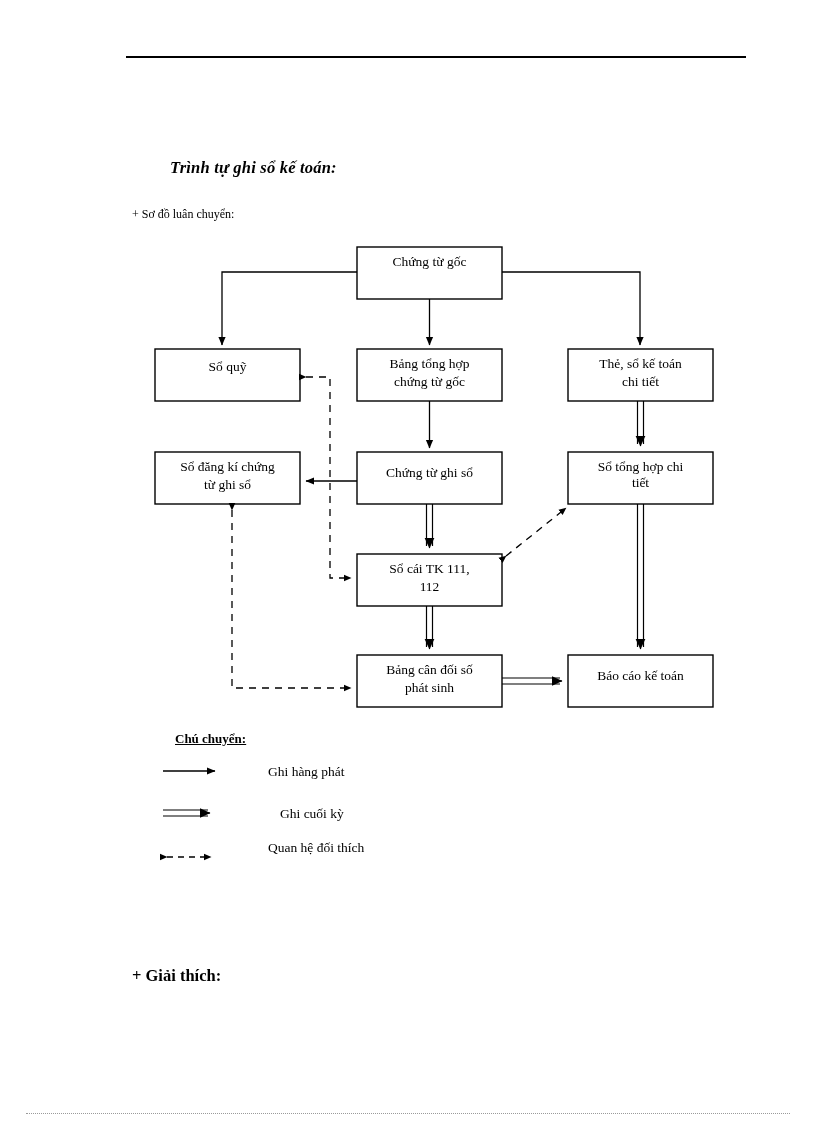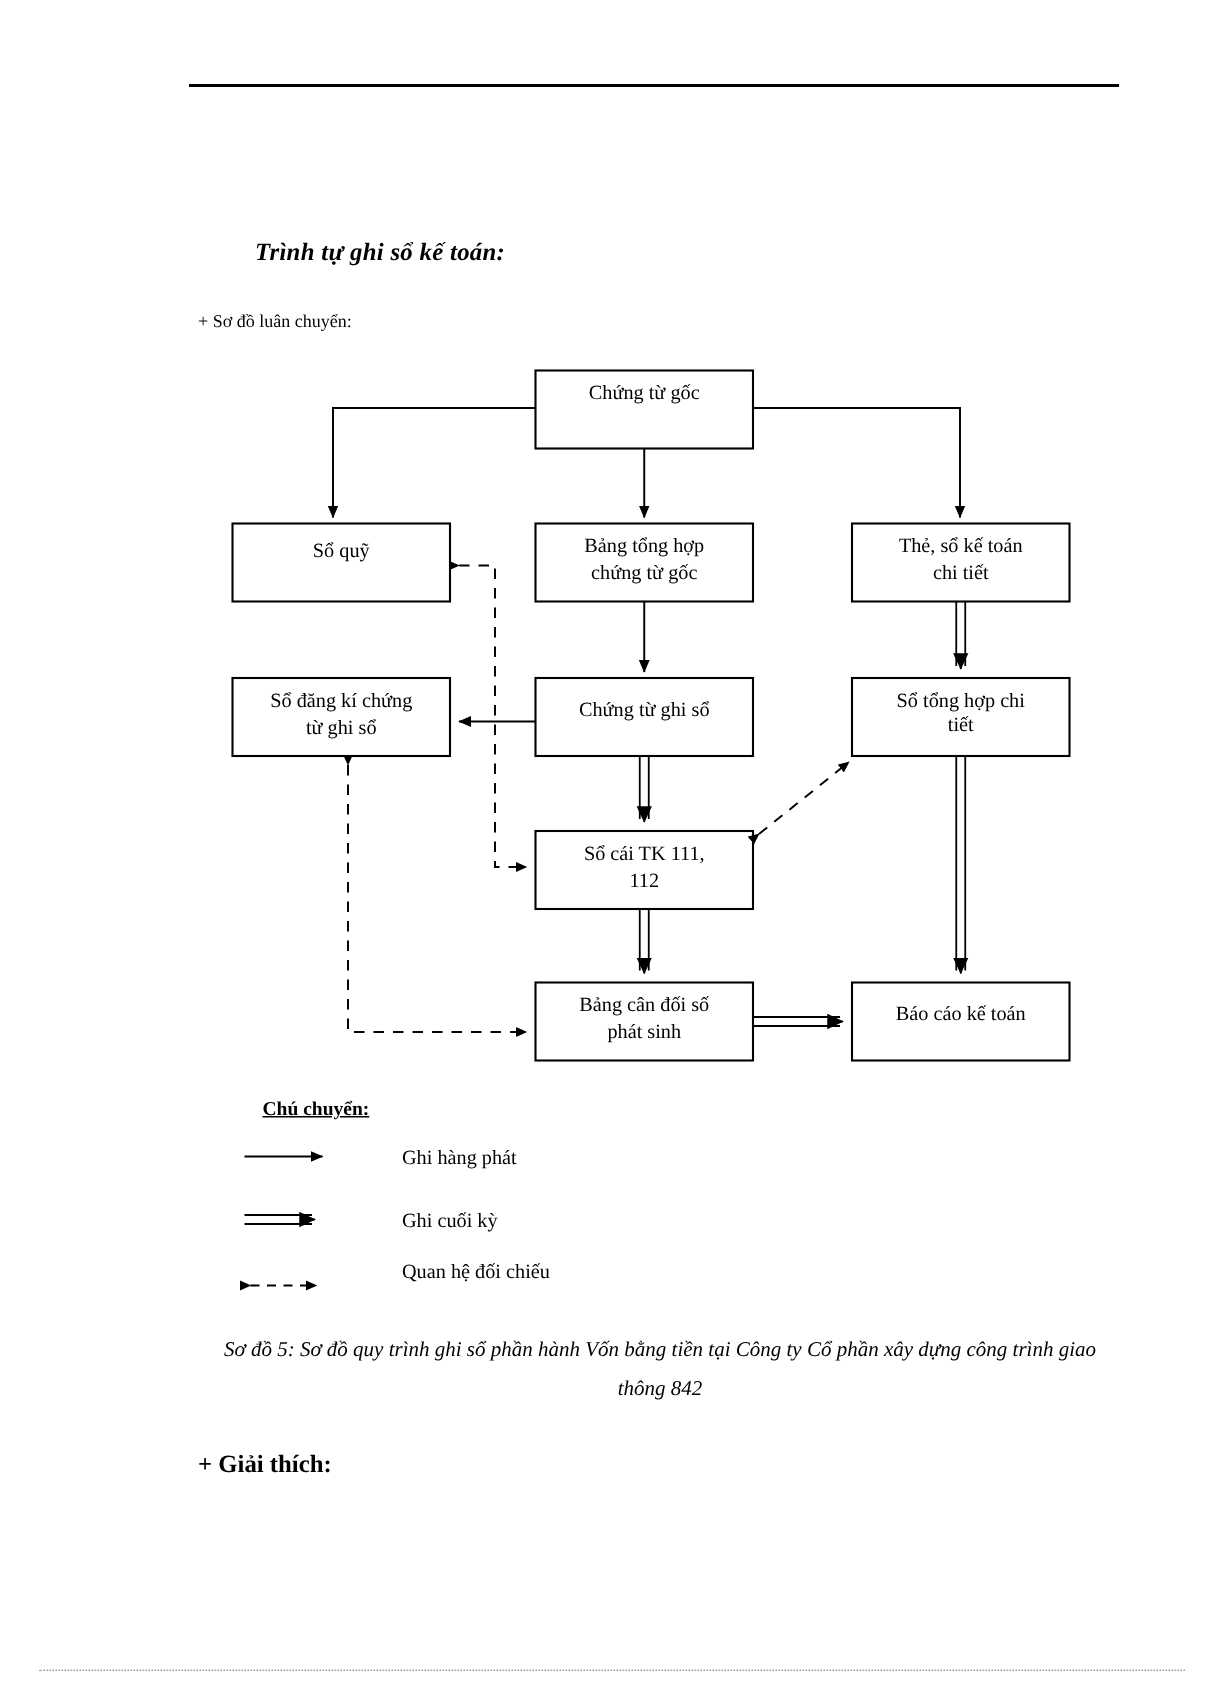--- a/index.html
+++ b/index.html
@@ -94,7 +94,7 @@
     white-space: nowrap;
   }
   .lg1 { top: 764px; }
-  .lg2 { top: 806px; }
+  .lg2 { top: 806px; margin-left: 12px; }
   .lg3 { top: 840px; }
 
   svg text {

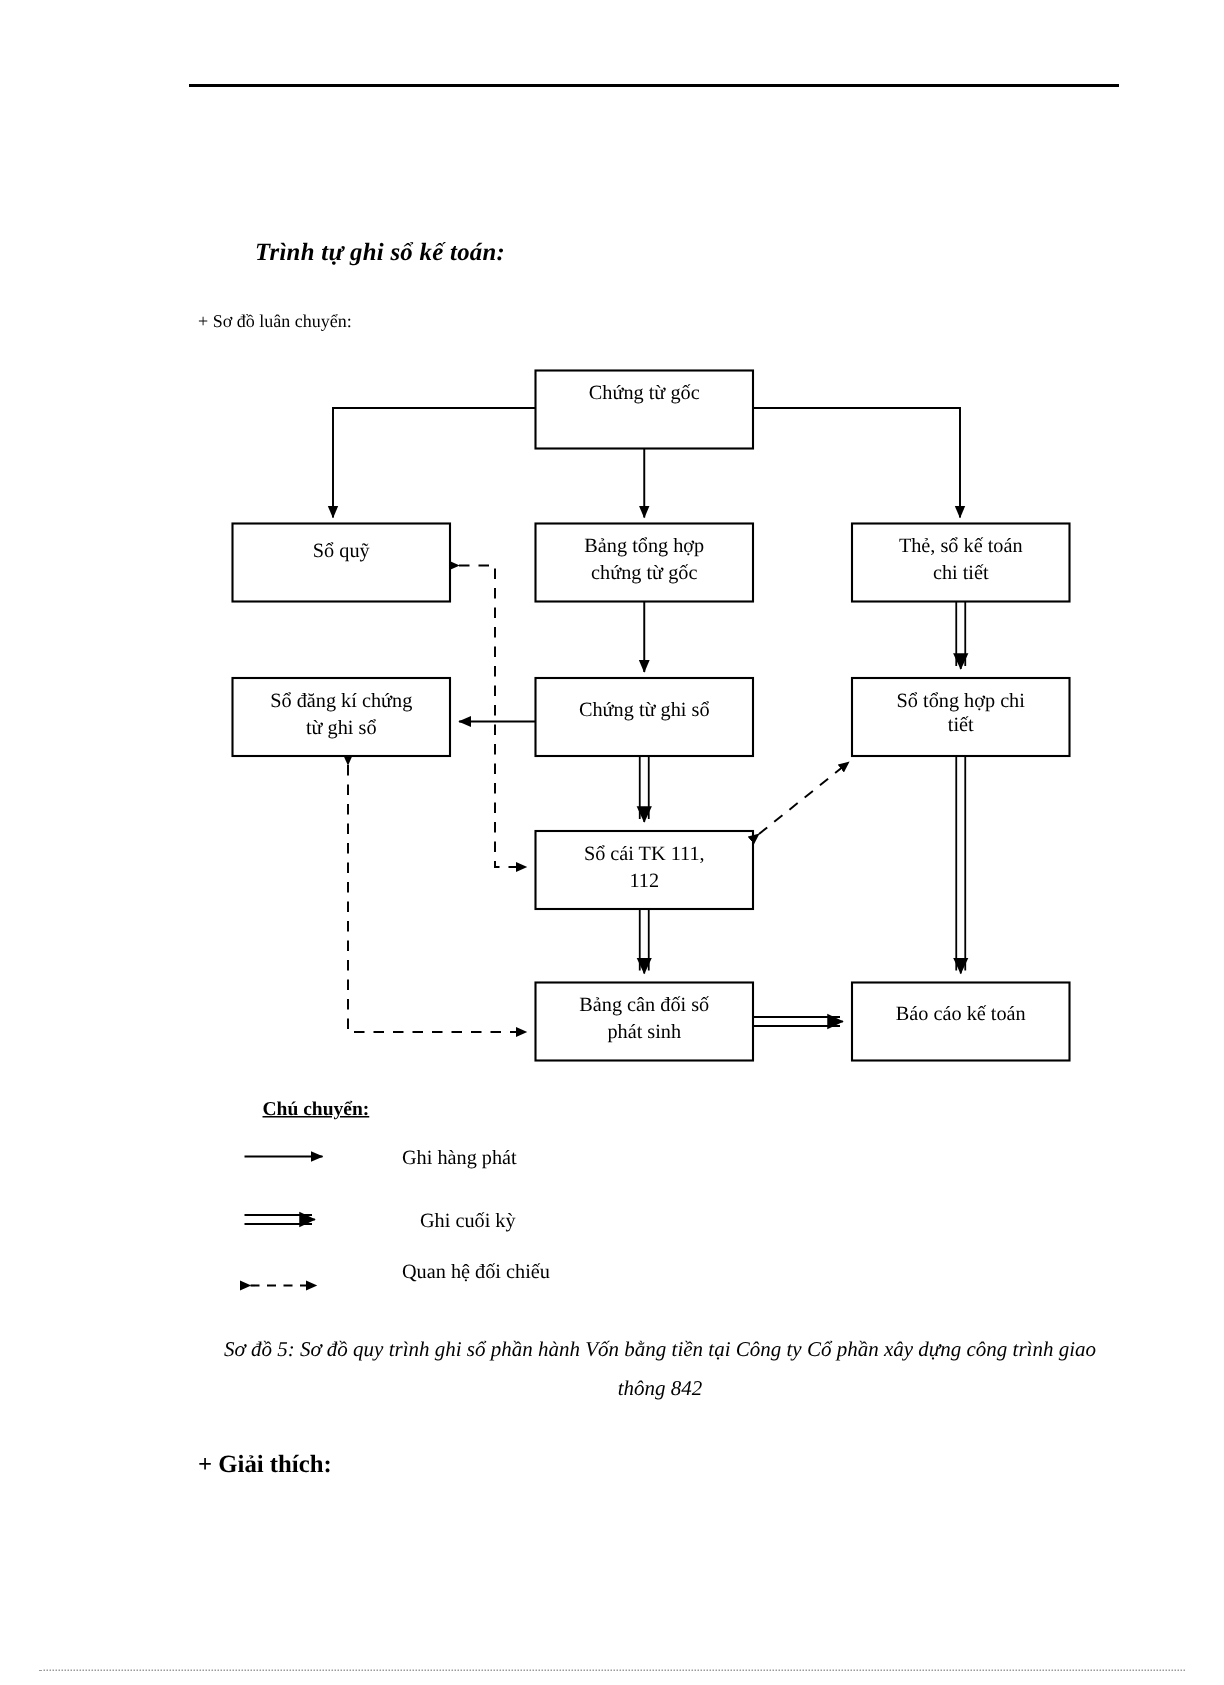--- a/index.html
+++ b/index.html
@@ -249,7 +249,7 @@
 
   <div class="legend-label lg1">Ghi hàng phát</div>
   <div class="legend-label lg2">Ghi cuối kỳ</div>
-  <div class="legend-label lg3">Quan hệ đối chiếu</div>
+  <div class="legend-label lg3">Quan hệ đối thích</div>
 
   <div class="caption">Sơ đồ 5: Sơ đồ quy trình ghi sổ phần hành Vốn bằng tiền  tại Công ty Cổ phần xây dựng công trình giao thông 842</div>
 

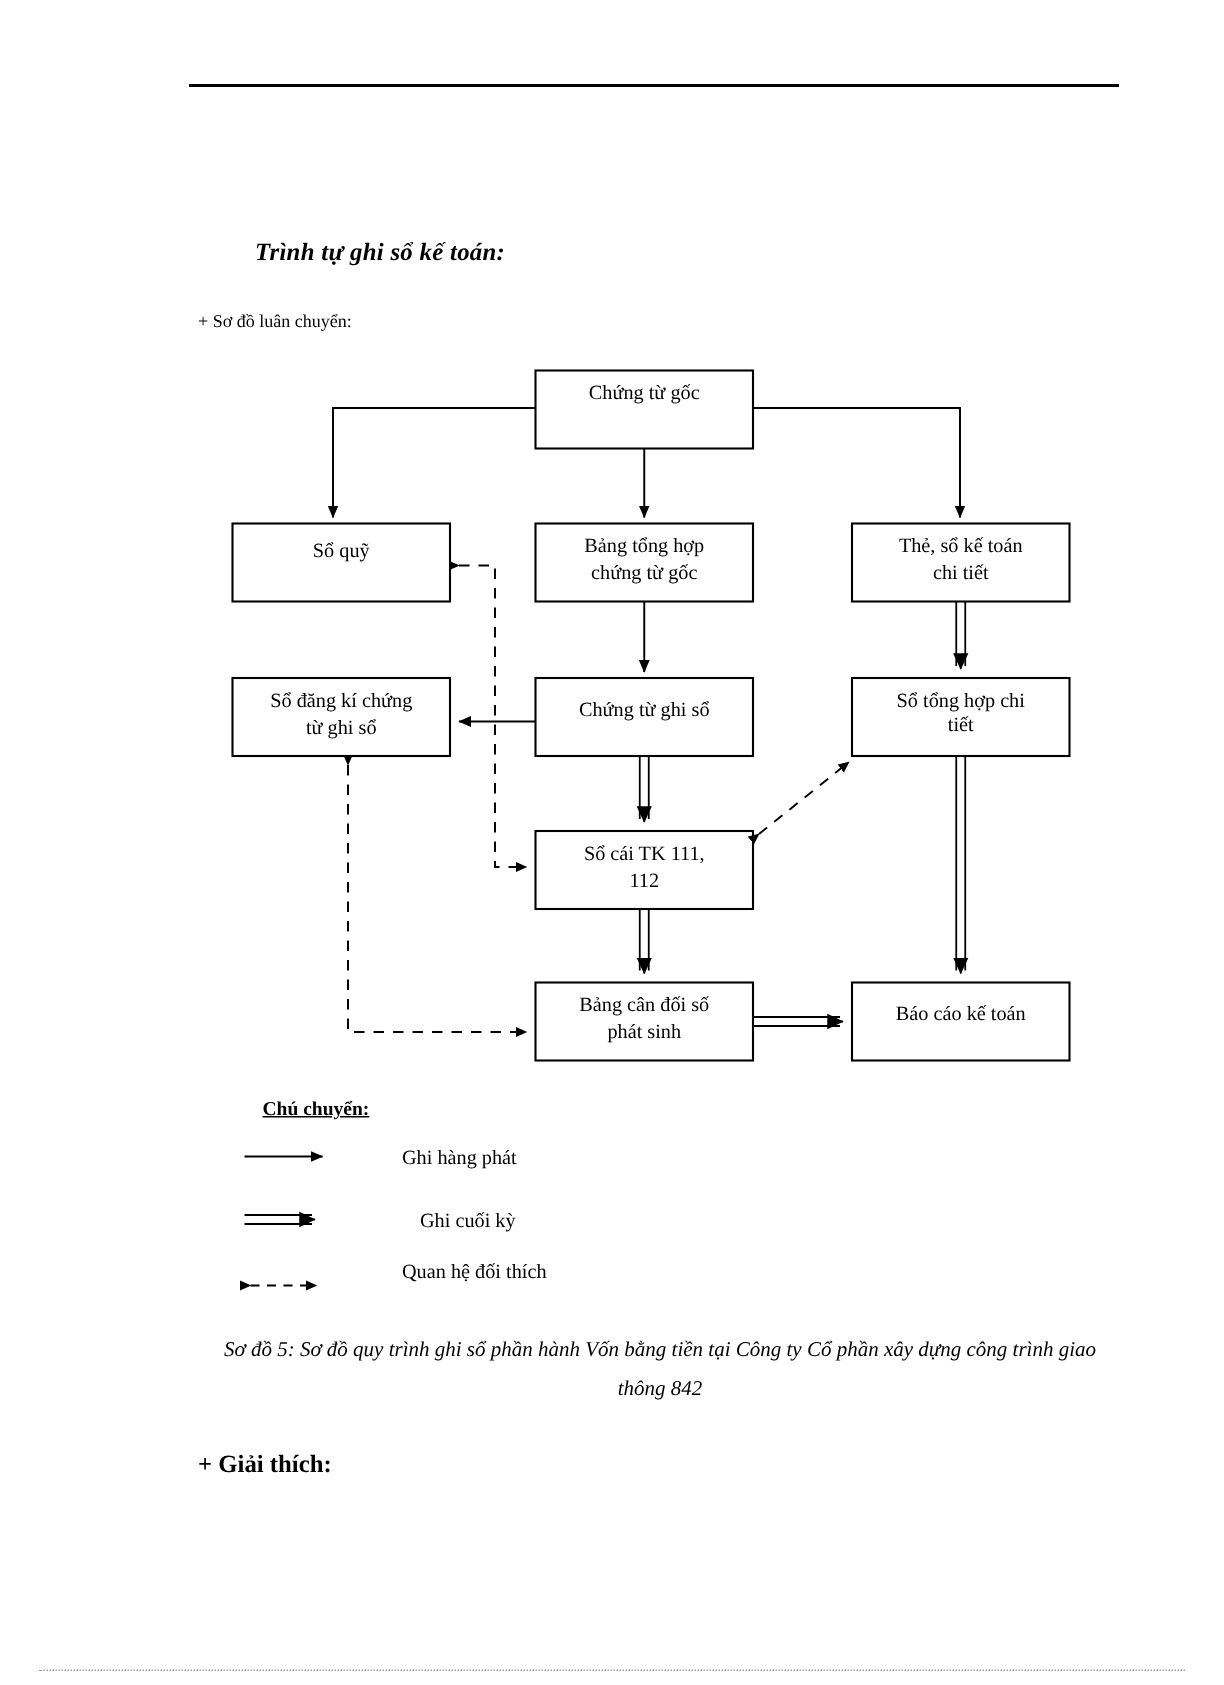--- a/index.html
+++ b/index.html
@@ -251,7 +251,6 @@
   <div class="legend-label lg2">Ghi cuối kỳ</div>
   <div class="legend-label lg3">Quan hệ đối thích</div>
 
-  <div class="caption">Sơ đồ 5: Sơ đồ quy trình ghi sổ phần hành Vốn bằng tiền  tại Công ty Cổ phần xây dựng công trình giao thông 842</div>
 
   <div class="heading-3">+ Giải thích:</div>
 

